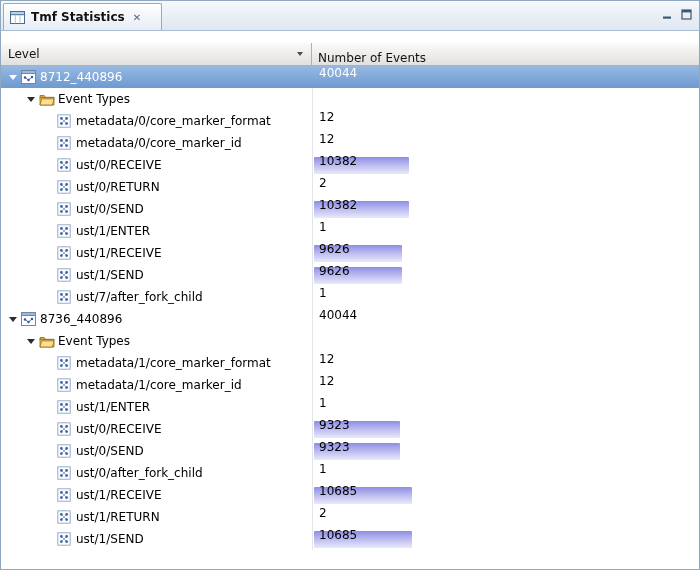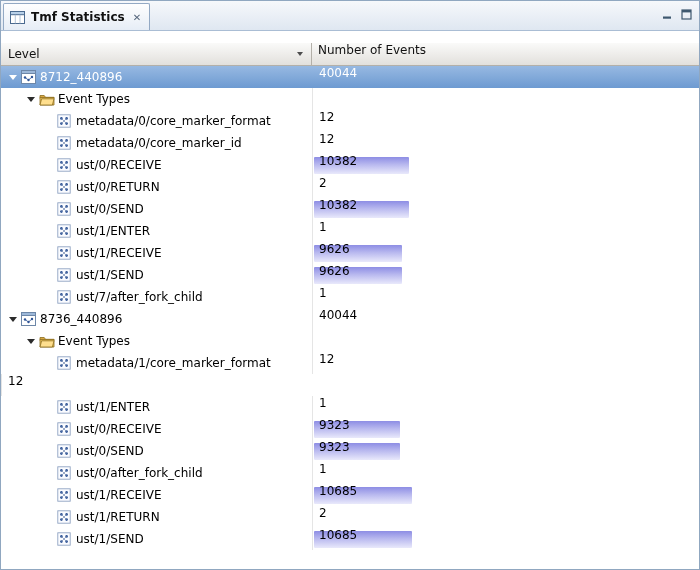--- a/index.html
+++ b/index.html
@@ -5,7 +5,7 @@
   html,body{margin:0;padding:0;background:#ffffff;font-family:"DejaVu Sans","Liberation Sans",sans-serif;}
   .view{width:700px;height:570px;box-sizing:border-box;border:1px solid #90a7c0;display:flex;flex-direction:column;background:#fff;overflow:hidden;}
   .tabstrip{flex:0 0 30px;height:30px;background:linear-gradient(#f6f8fb,#dfe7f1);border-bottom:1px solid #aabdd4;display:flex;align-items:flex-end;padding-left:2px;position:relative;box-sizing:border-box;}
-  .tab{height:27px;box-sizing:border-box;display:flex;align-items:center;gap:5px;padding:0 8px 0 6px;background:linear-gradient(#fefefe,#e6edf6);border:1px solid #93a9c4;border-bottom:none;border-radius:2px 2px 0 0;}
+  .tab{height:27px;box-sizing:border-box;display:flex;align-items:center;gap:5px;padding:0 20px 0 6px;background:linear-gradient(#fefefe,#e6edf6);border:1px solid #93a9c4;border-bottom:none;border-radius:2px 2px 0 0;}
   .tabtitle{font-size:12px;font-weight:bold;color:#111;}
   .tabclose{font-size:10px;color:#54657a;font-weight:bold;margin-left:3px;cursor:default;}
   .winbtns{position:absolute;right:7px;top:8px;display:flex;gap:8px;align-items:center;}

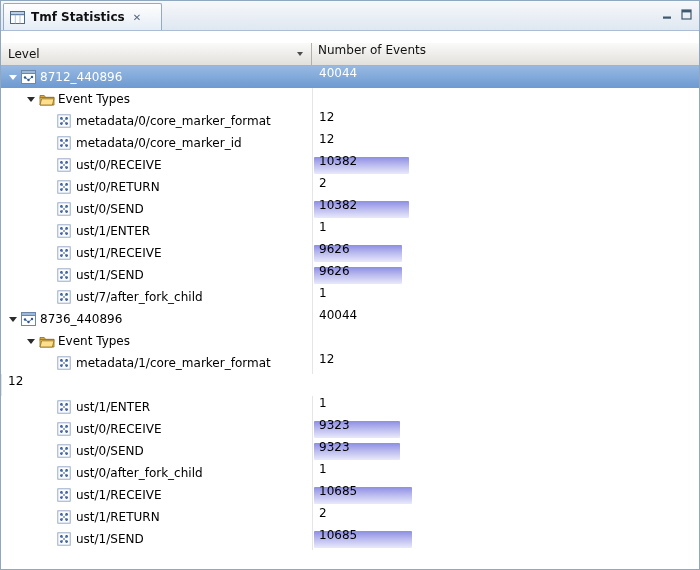--- a/index.html
+++ b/index.html
@@ -12,7 +12,7 @@
   .winbtns span{display:inline-flex;cursor:default;}
   .header{flex:0 0 23px;height:23px;display:flex;background:linear-gradient(#fafaf9,#e2e0dc);border-bottom:1px solid #b3b0a9;font-size:12px;color:#111;box-sizing:border-box;margin-top:12px;}
   .h-level{width:311px;flex:0 0 311px;box-sizing:border-box;display:flex;align-items:center;padding-left:7px;border-right:1px solid #b3b0a9;}
-  .h-events{flex:1;display:flex;align-items:flex-start;padding-left:6px;}
+  .h-events{flex:1;display:flex;align-items:flex-end;padding-left:6px;}
   .chev{width:0;height:0;border-left:3.5px solid transparent;border-right:3.5px solid transparent;border-top:4.5px solid #4d4d4d;margin-left:auto;margin-right:8px;}
   .body{flex:1;background:#fff;overflow:hidden;}
   .row{height:22px;display:flex;align-items:stretch;font-size:12px;color:#000;}

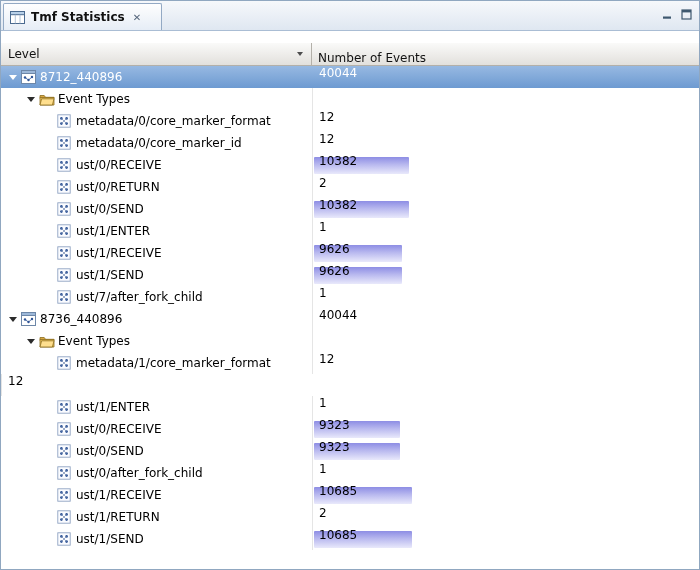--- a/index.html
+++ b/index.html
@@ -360,6 +360,21 @@
         </div>
       </div>
       <div class="row">
+        <div class="c1">
+          <span class="indent" style="width: 40px;"></span>
+          <span class="twisty"></span>
+          <span class="icon">
+            <svg width="14" height="14" viewBox="0 0 14 14">
+              <rect x="0.8" y="0.8" width="12.4" height="12.4" fill="#fbfcff" stroke="#8fa3c2" stroke-width="0.9"></rect>
+              <circle cx="4.4" cy="4.4" r="1.3" fill="#2f5496"></circle>
+              <circle cx="9.6" cy="4.4" r="1.3" fill="#2f5496"></circle>
+              <circle cx="4.4" cy="9.6" r="1.3" fill="#2f5496"></circle>
+              <circle cx="9.6" cy="9.6" r="1.3" fill="#2f5496"></circle>
+              <path d="M4.4 4.4 L9.6 9.6 M9.6 4.4 L4.4 9.6" stroke="#6f85ad" stroke-width="0.7"></path>
+            </svg>
+          </span>
+          <span class="label">metadata/1/core_marker_id</span>
+        </div>
         <div class="c2">
           <span class="value">12</span>
         </div>

